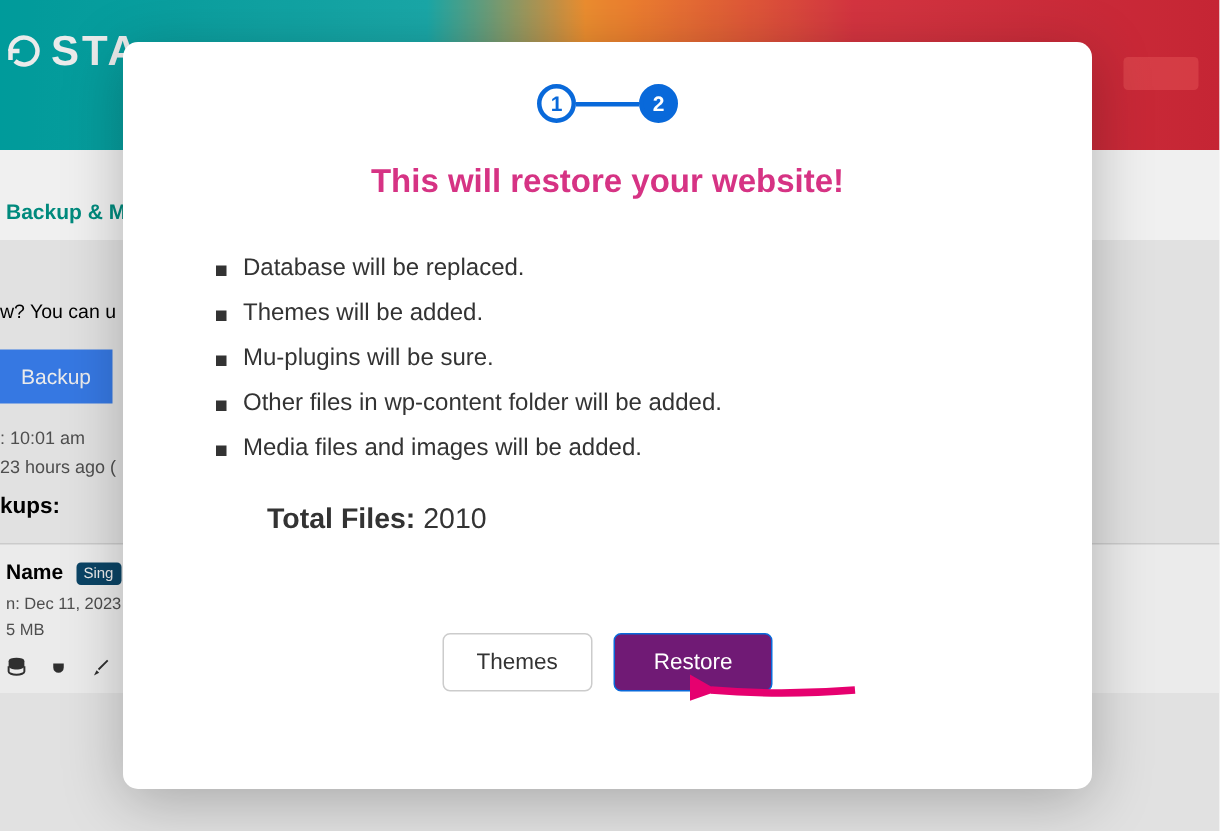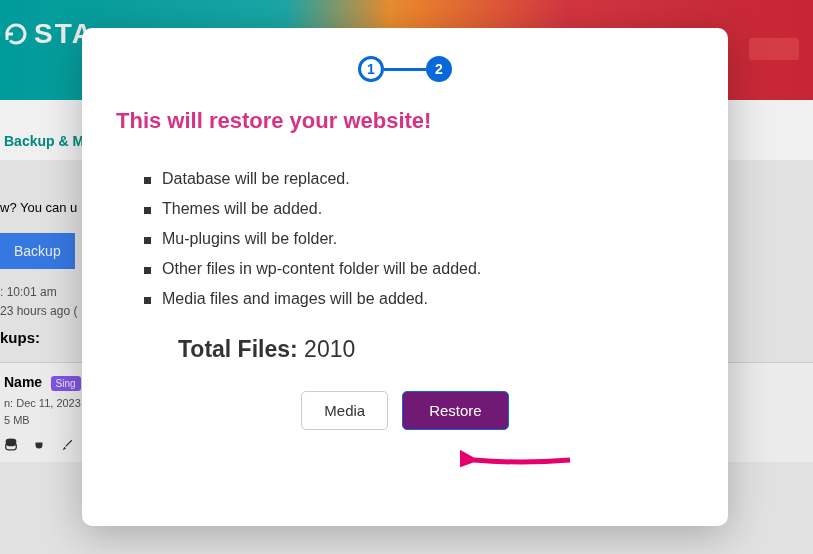--- a/index.html
+++ b/index.html
@@ -149,6 +149,7 @@
       background: #0969da;
     }
     .modal-title {
+      text-align: center;
       color: #d63384;
       font-size: 22px;
       font-weight: bold;

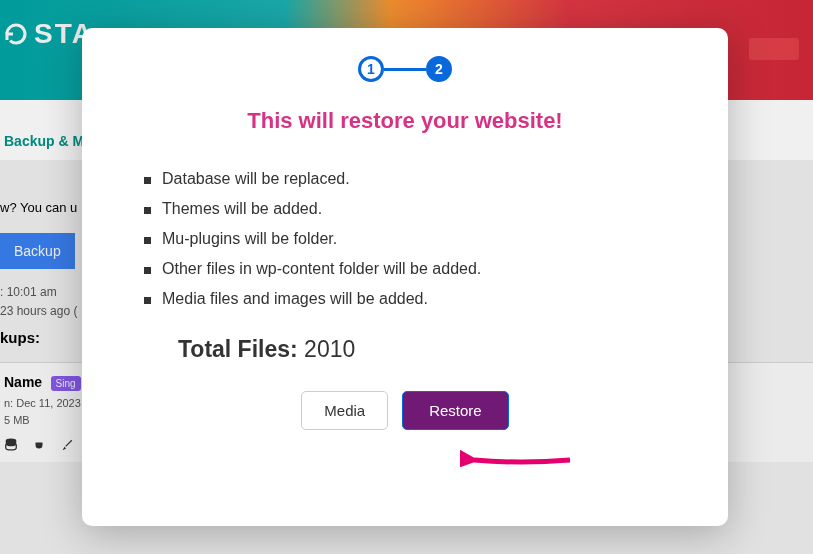--- a/index.html
+++ b/index.html
@@ -286,7 +286,7 @@
   <ul class="modal-list">
     <li>Database will be replaced.</li>
     <li>Themes will be added.</li>
-    <li>Mu-plugins will be folder.</li>
+    <li>Mu-plugins will be sure.</li>
     <li>Other files in wp-content folder will be added.</li>
     <li>Media files and images will be added.</li>
   </ul>

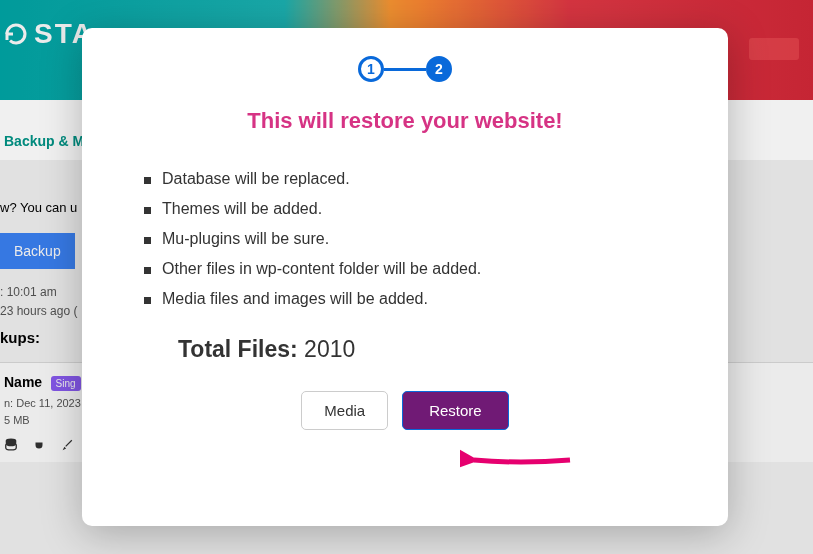--- a/index.html
+++ b/index.html
@@ -178,9 +178,9 @@
     }
     .total-files {
       padding-left: 62px;
-      font-size: 23px;
+      font-size: 19px;
       color: #333;
-      margin-bottom: 28px;
+      margin-bottom: 64px;
     }
     .total-files-label {
       font-weight: bold;

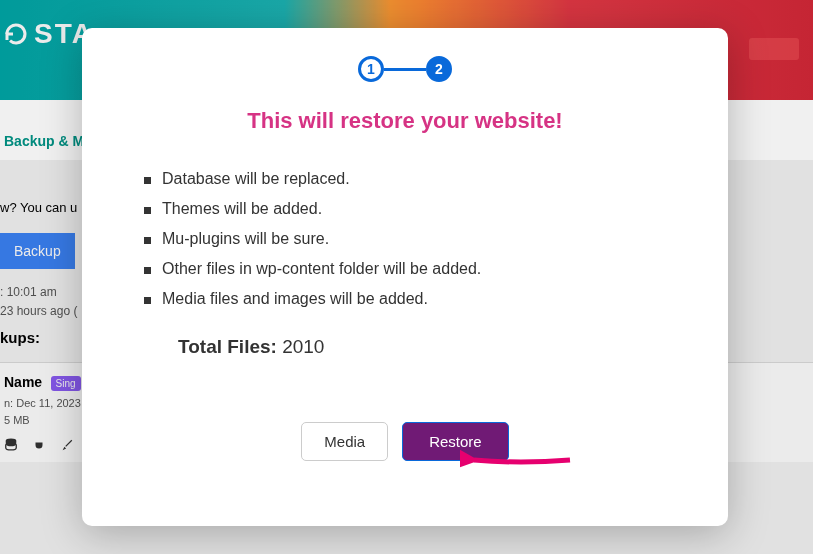--- a/index.html
+++ b/index.html
@@ -79,7 +79,7 @@
       margin-top: 16px;
     }
     .bg-badge {
-      background: #8b5cf6;
+      background: #0c4a6e;
       color: #fff;
       font-size: 10px;
       padding: 2px 5px;

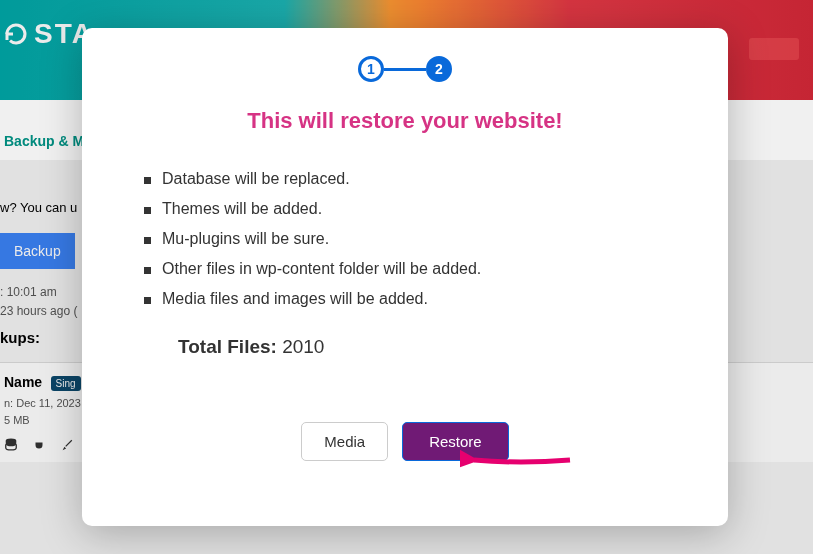--- a/index.html
+++ b/index.html
@@ -295,7 +295,7 @@
     <span>2010</span>
   </div>
   <div class="modal-buttons">
-    <button class="btn btn-cancel">Media</button>
+    <button class="btn btn-cancel">Themes</button>
     <button class="btn btn-restore">Restore</button>
   </div>
 </div>

